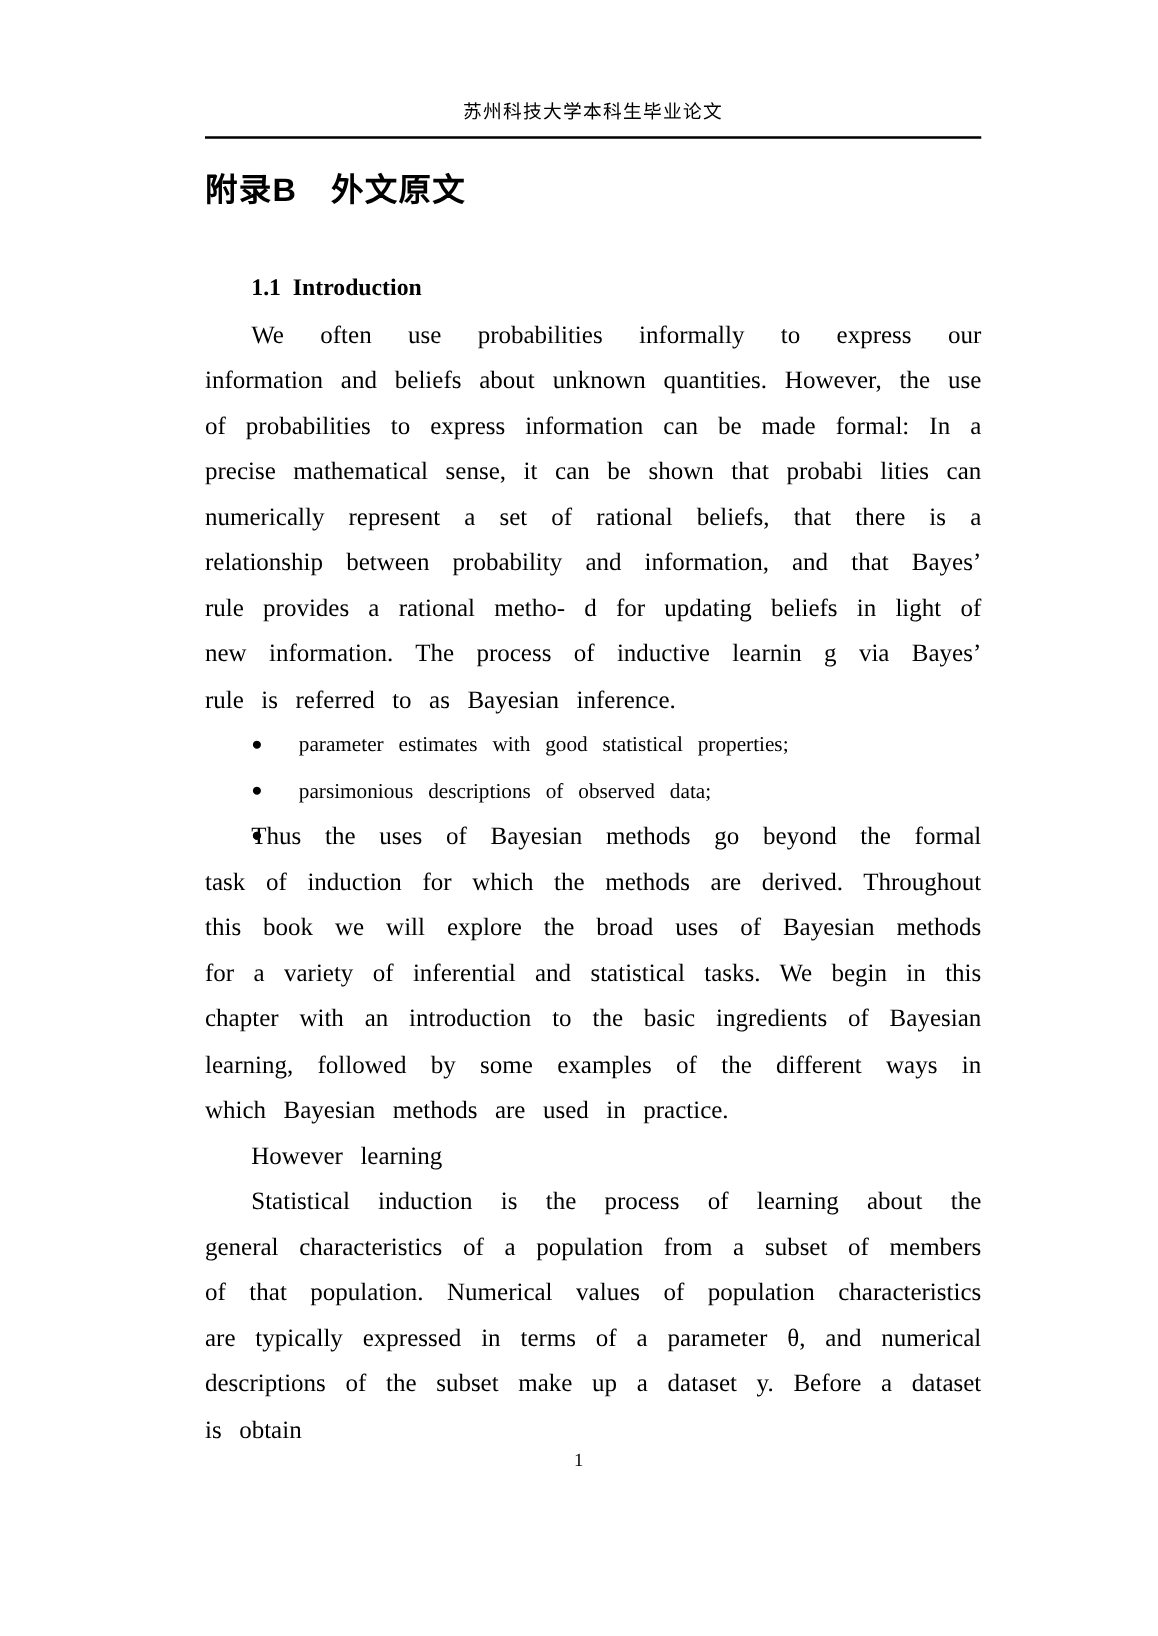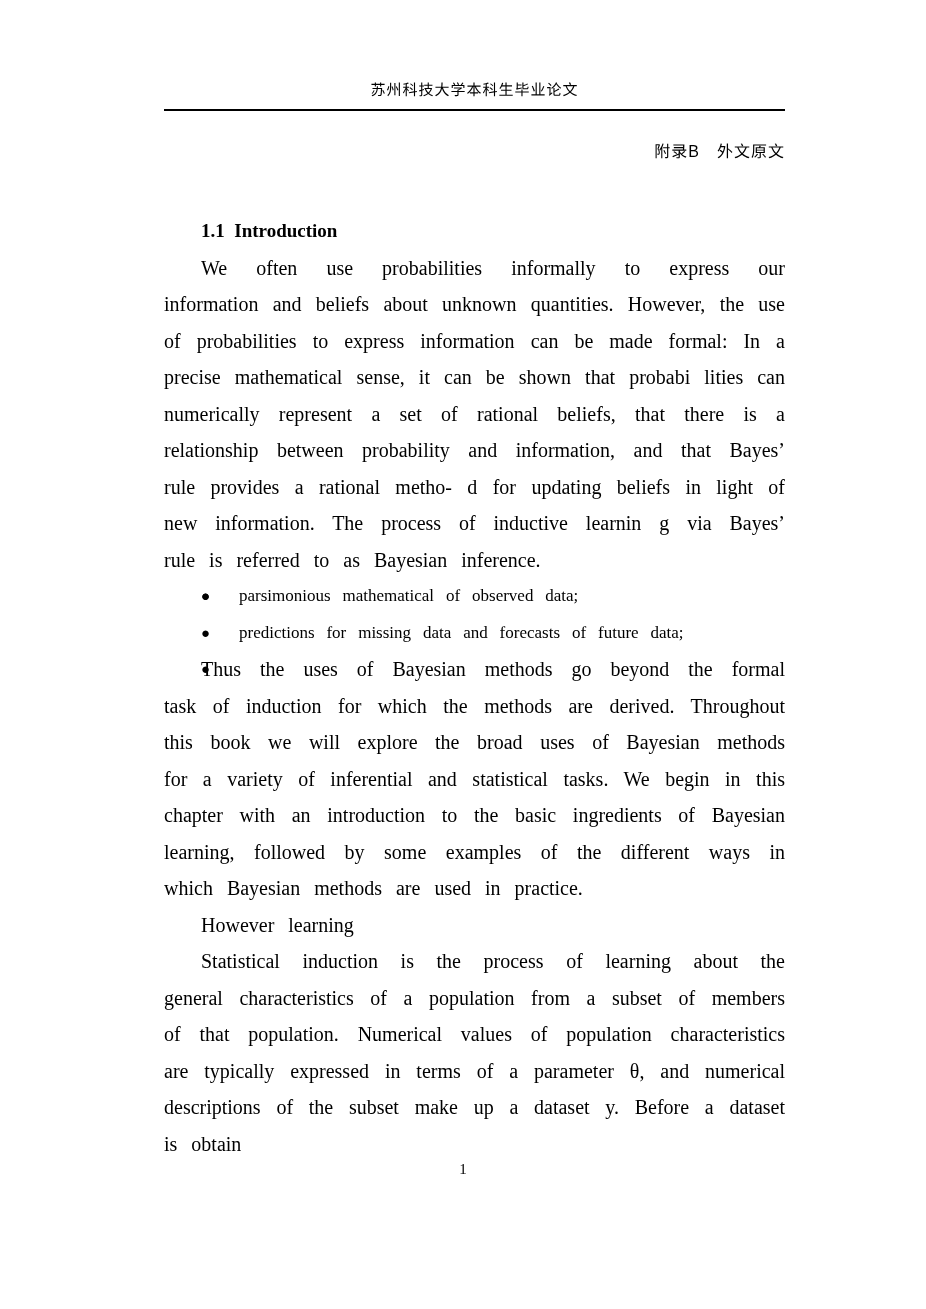--- a/index.html
+++ b/index.html
@@ -32,10 +32,10 @@
   }
   .doc-title {
     margin: 26px 0 0 0;
-    text-align: right;
+    text-align: left;
     font-family: "Liberation Sans", "DejaVu Sans", sans-serif;
-    font-weight: 400;
-    font-size: 16px;
+    font-weight: 700;
+    font-size: 26px;
     line-height: 30px;
     letter-spacing: 1px;
   }

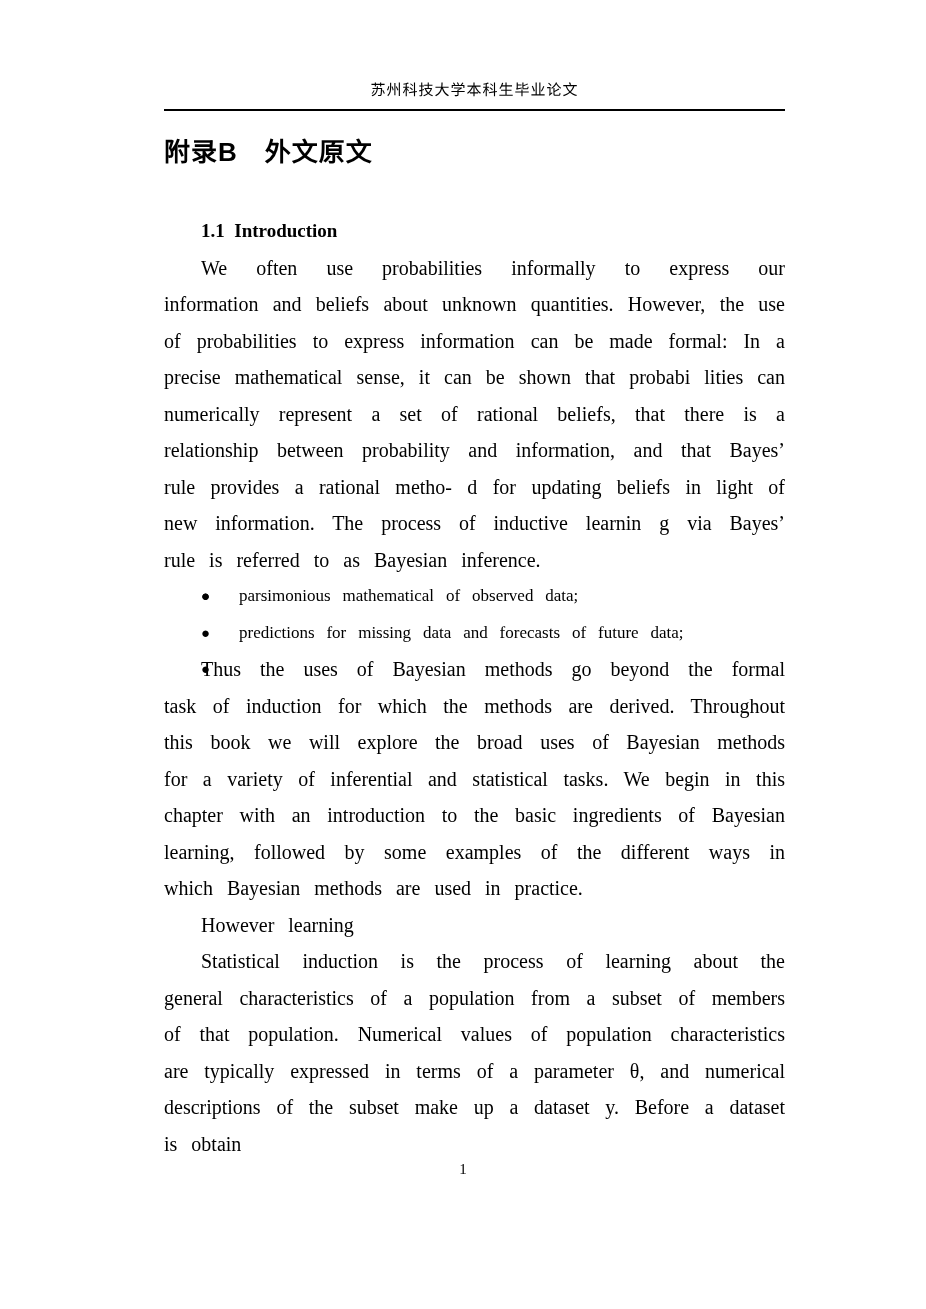--- a/index.html
+++ b/index.html
@@ -106,6 +106,7 @@
     <ul class="bullet-list">
       <li class="bullet-row">
         <span class="bullet-dot">●</span>
+        <span class="bullet-text">parameter estimates with good statistical properties;</span>
       </li>
       <li class="bullet-row">
         <span class="bullet-dot">●</span>

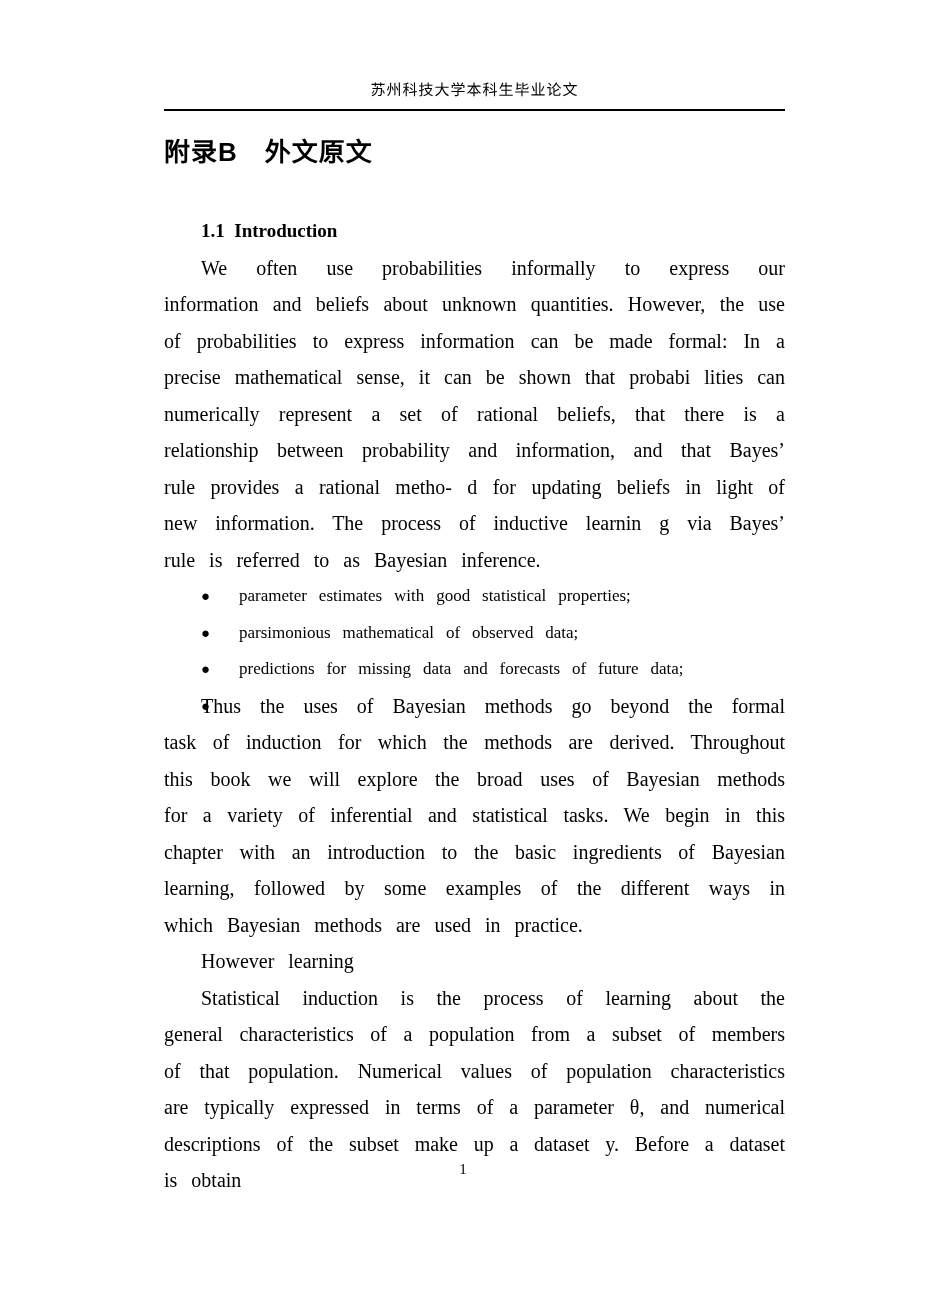--- a/index.html
+++ b/index.html
@@ -110,7 +110,7 @@
       </li>
       <li class="bullet-row">
         <span class="bullet-dot">●</span>
-        <span class="bullet-text">parsimonious mathematical of observed data;</span>
+        <span class="bullet-text">parsimonious descriptions of observed data;</span>
       </li>
       <li class="bullet-row">
         <span class="bullet-dot">●</span>

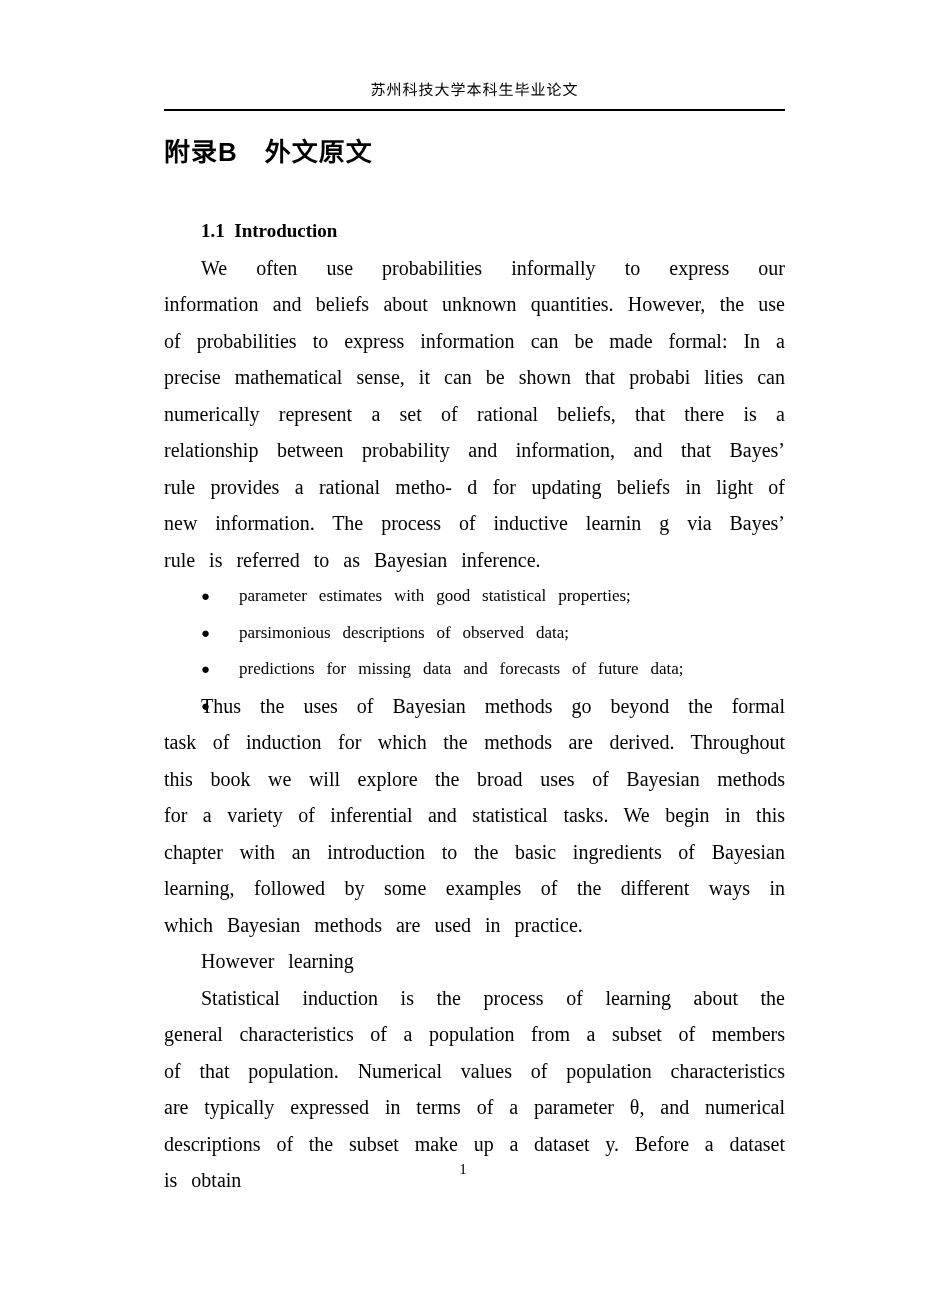--- a/index.html
+++ b/index.html
@@ -114,7 +114,6 @@
       </li>
       <li class="bullet-row">
         <span class="bullet-dot">●</span>
-        <span class="bullet-text">predictions for missing data and forecasts of future data;</span>
       </li>
       <li class="bullet-row">
         <span class="bullet-dot">●</span>

